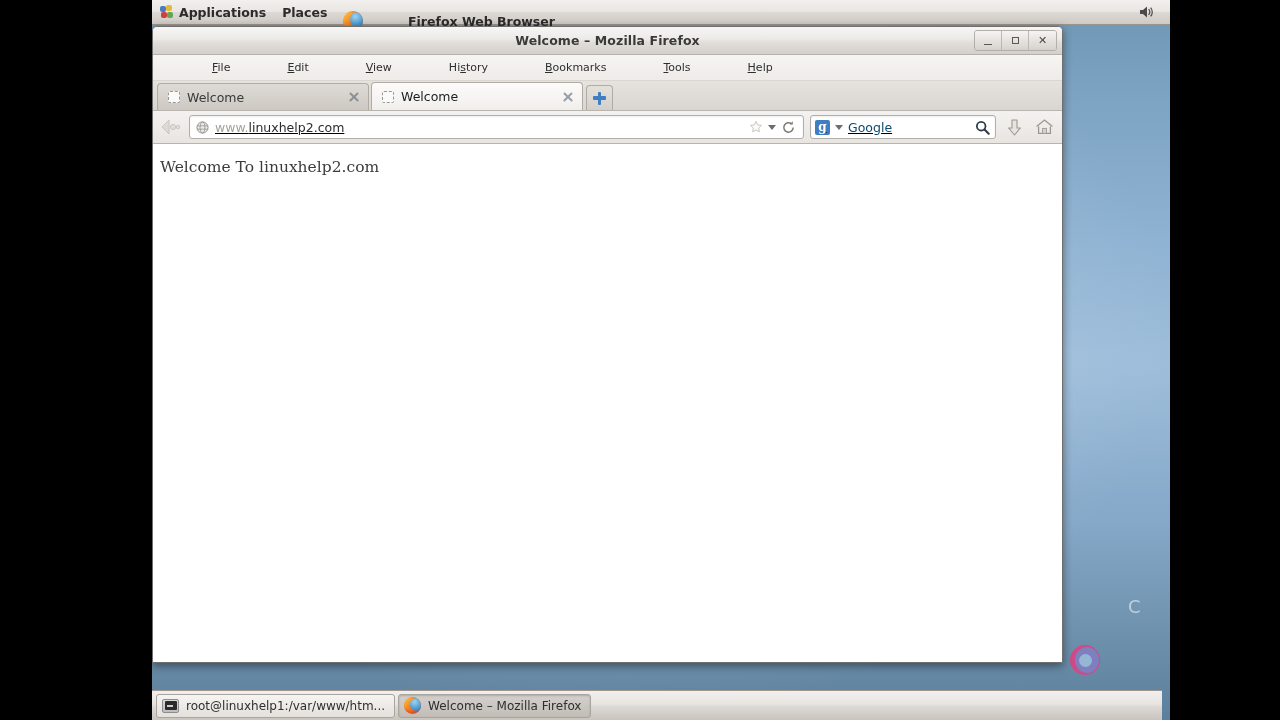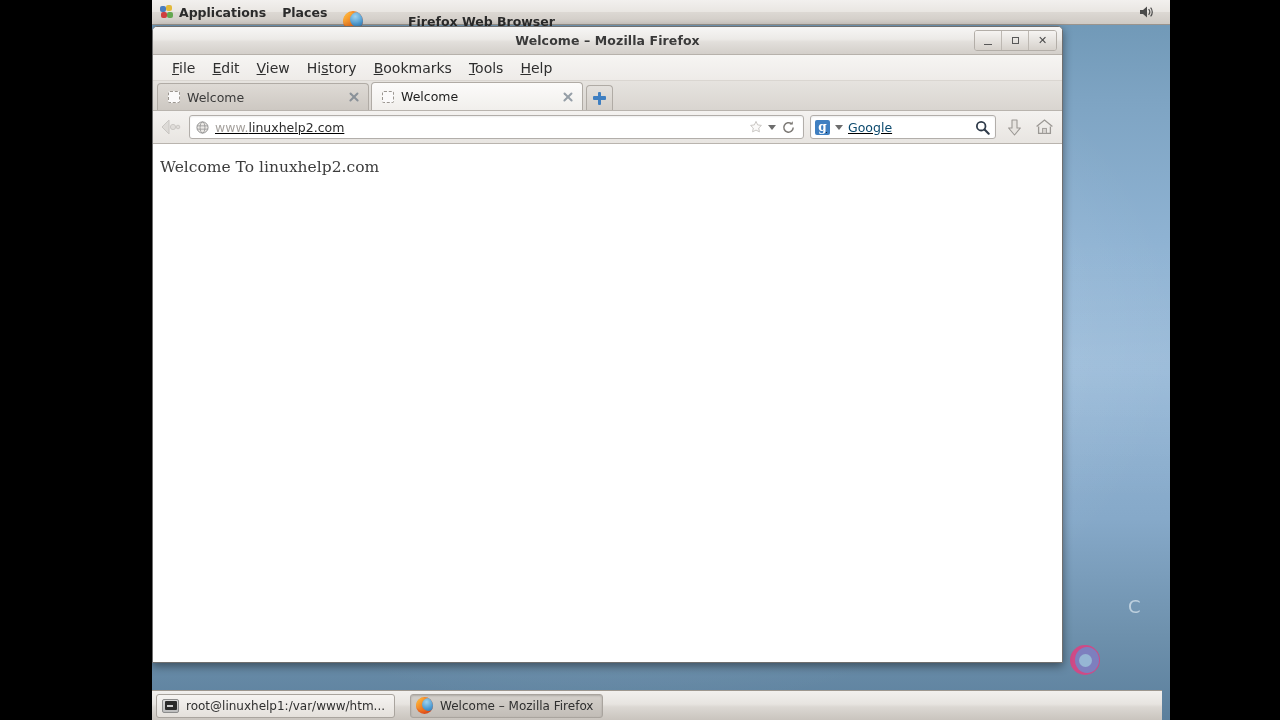--- a/index.html
+++ b/index.html
@@ -125,7 +125,7 @@
     border-bottom: 1px solid #dad6d1;
     display:flex; align-items:center; padding-left: 12px; gap: 3px;
   }
-  #menubar .mi { font-size: 14px; color: #2e2e2e; padding: 2px 7px; cursor: default; }
+  #menubar .mi { font-size: 11px; color: #2e2e2e; padding: 2px 7px; cursor: default; margin-left: 40px; }
   #menubar .mi u { text-decoration: underline; }
 
   

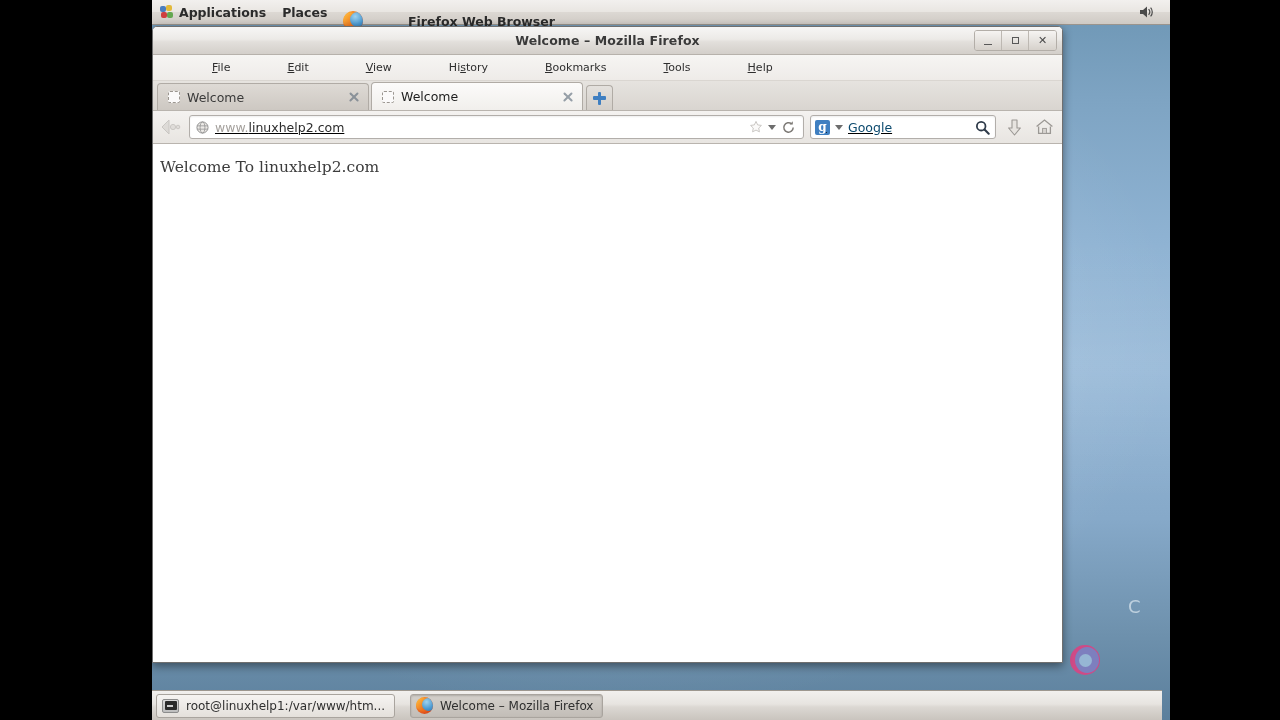--- a/index.html
+++ b/index.html
@@ -212,7 +212,7 @@
     position: absolute; left: 152px; top: 690px; width: 1010px; height: 30px;
     background: linear-gradient(180deg,#f2f0ee 0%, #e7e4e0 45%, #dcd8d3 55%, #c9c4be 100%);
     border-top: 1px solid #9d978f;
-    display: flex; align-items: center; gap: 15px; padding: 0 4px;
+    display: flex; align-items: center; gap: 3px; padding: 0 4px;
   }
   .taskbtn {
     height: 24px; display:flex; align-items:center; gap:7px; padding: 0 9px 0 5px;

